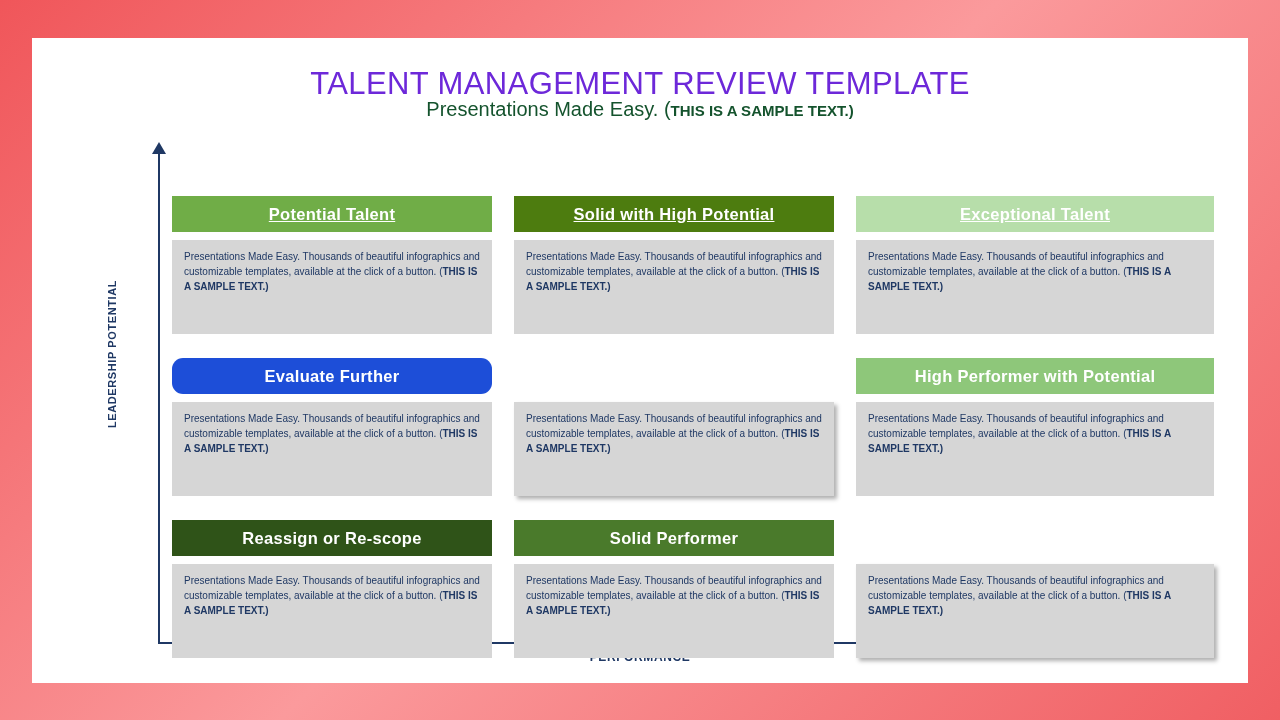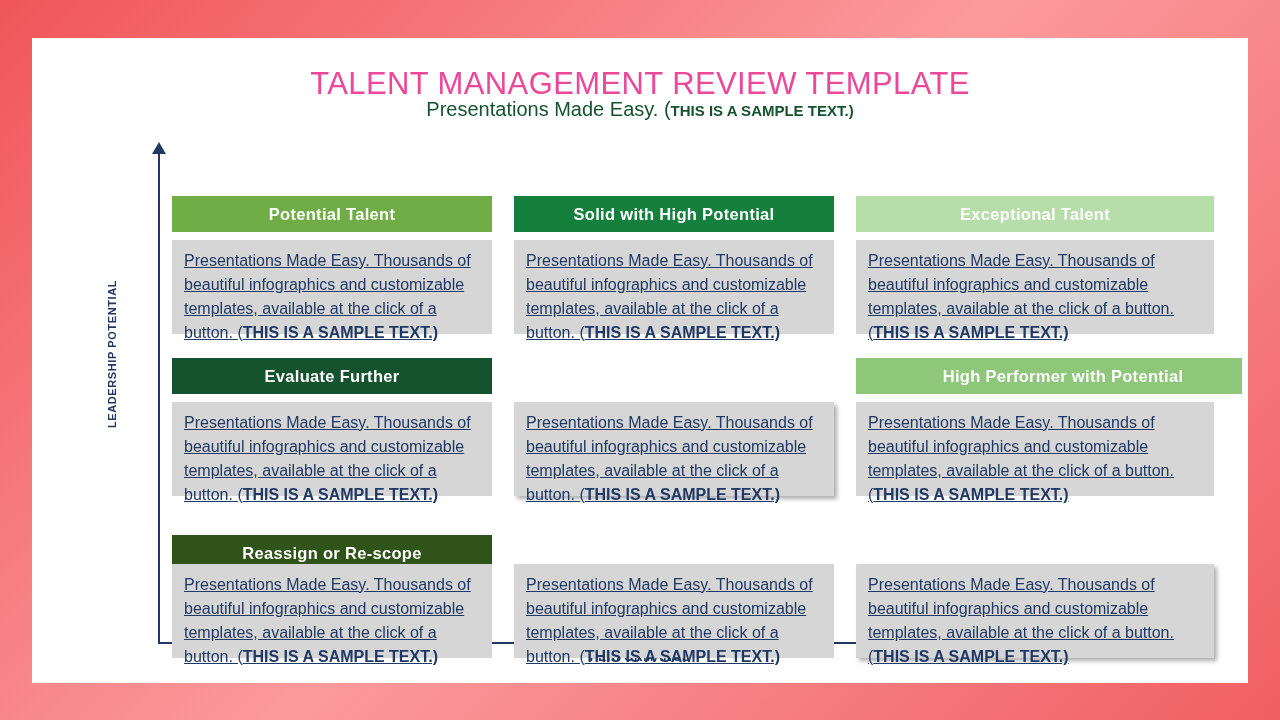--- a/index.html
+++ b/index.html
@@ -28,7 +28,7 @@
     width: 100%;
     text-align: center;
     font-size: 31px;
-    color: #ec4899;
+    color: #6d28d9;
     letter-spacing: 0.4px;
   }
   .subtitle {

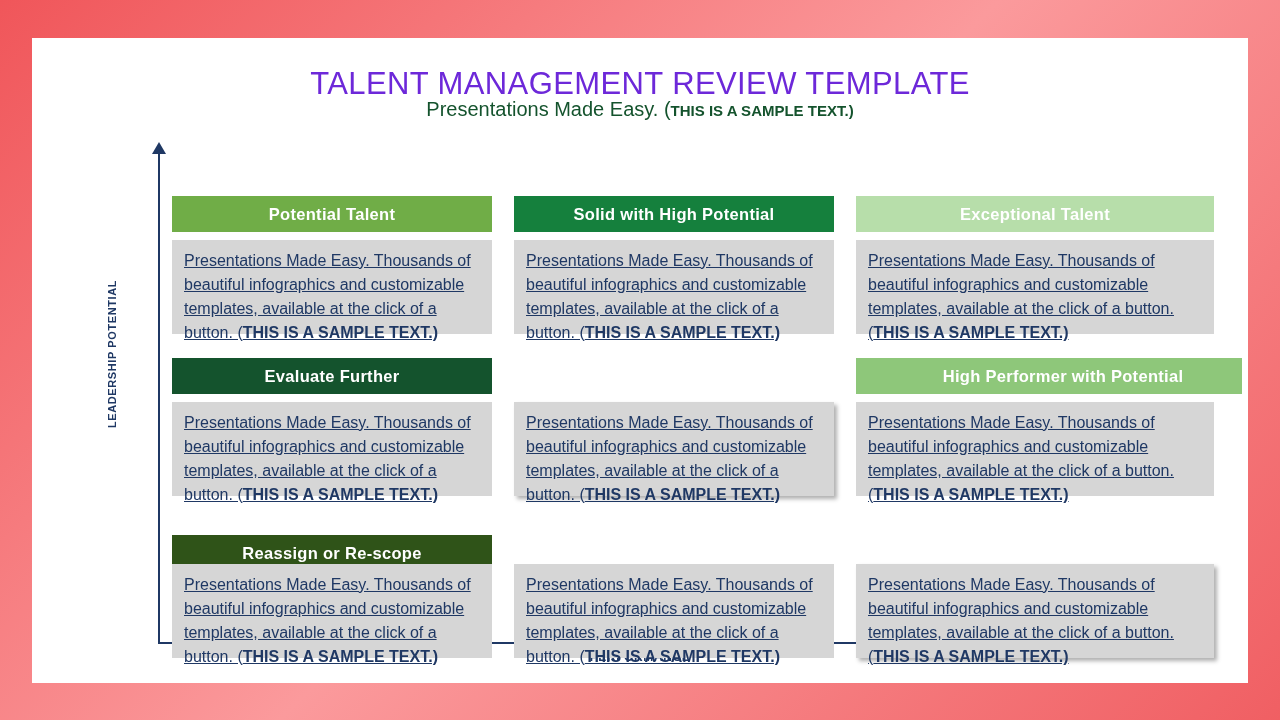--- a/index.html
+++ b/index.html
@@ -152,7 +152,7 @@
   .col1 { left: 342px; width: 320px; }
   .col2 { left: 684px; width: 358px; }
 
-  .row-top-h    { top: 44px; }
+  .row-top-h    { top: 44px; text-decoration: underline; }
   .row-top-b    { top: 88px;  height: 94px; }
   .row-mid-h    { top: 206px; }
   .row-mid-b    { top: 250px; height: 94px; }

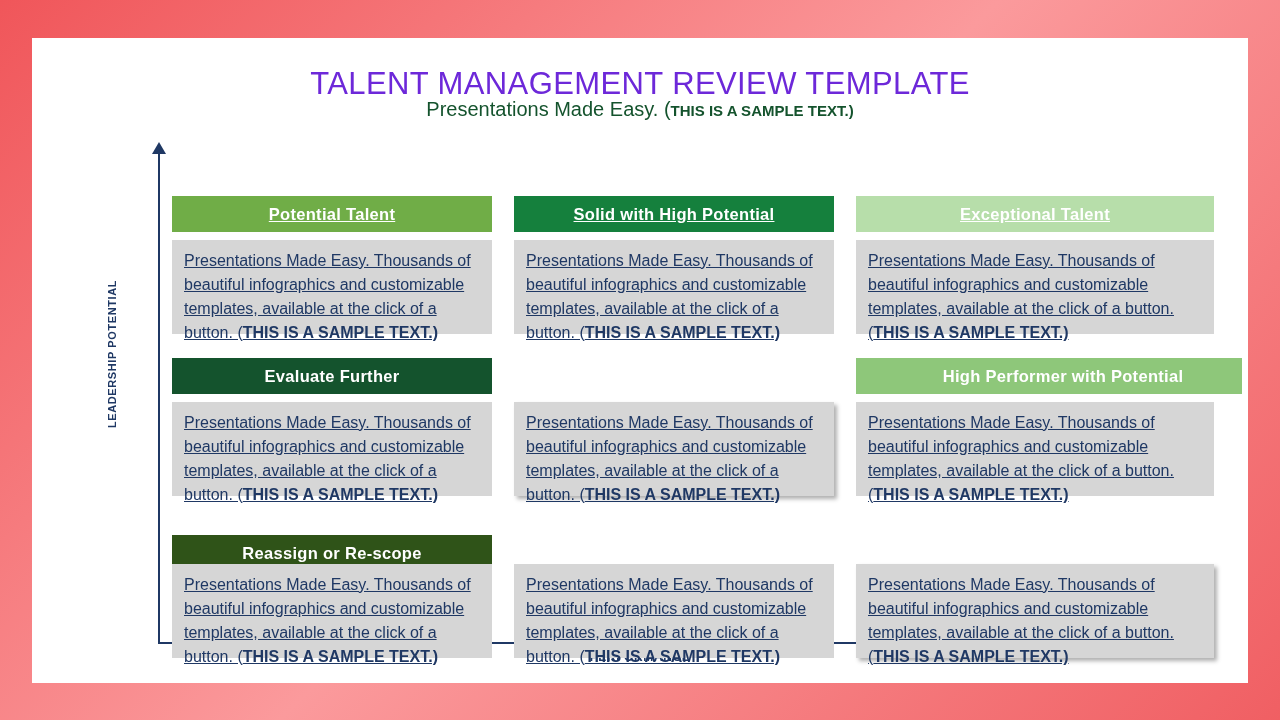--- a/index.html
+++ b/index.html
@@ -180,7 +180,7 @@
   <div class="grid" id="grid">
       <div class="cell header col0 row-top-h" style="background: rgb(112, 173, 71);">Potential Talent</div>
       <div class="cell body col0 row-top-b"><span>Presentations Made Easy. Thousands of beautiful infographics and customizable templates, available at the click of a button. (</span><b>THIS IS A SAMPLE TEXT.)</b></div>
-      <div class="cell header col1 row-top-h" style="background: #15803d;">Solid with High Potential</div>
+      <div class="cell header col1 row-top-h" style="background: #4d7c0f;">Solid with High Potential</div>
       <div class="cell body col1 row-top-b"><span>Presentations Made Easy. Thousands of beautiful infographics and customizable templates, available at the click of a button. (</span><b>THIS IS A SAMPLE TEXT.)</b></div>
       <div class="cell header col2 row-top-h" style="background: rgb(183, 222, 170);">Exceptional Talent</div>
       <div class="cell body col2 row-top-b"><span>Presentations Made Easy. Thousands of beautiful infographics and customizable templates, available at the click of a button. (</span><b>THIS IS A SAMPLE TEXT.)</b></div>

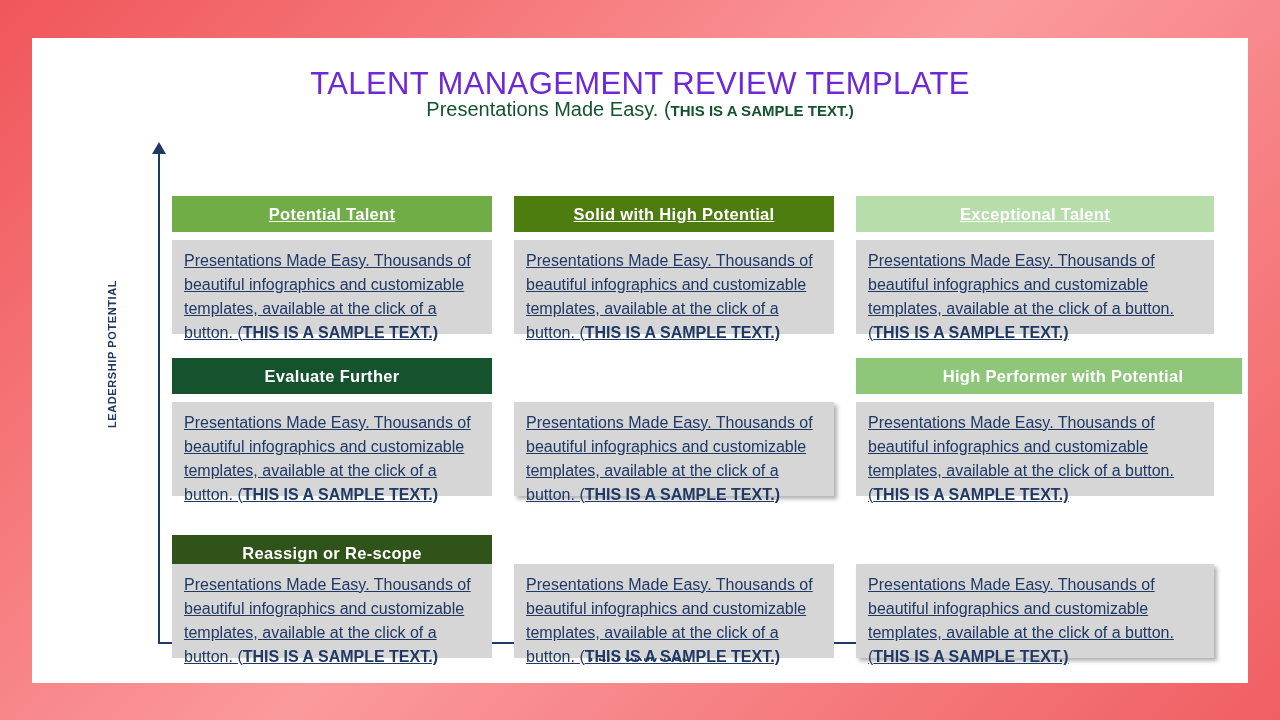--- a/index.html
+++ b/index.html
@@ -134,11 +134,10 @@
   .body {
     background: #d6d6d6;
     color: #1f3864;
-    font-size: 16px;
+    font-size: 10px;
     line-height: 1.5;
     padding: 9px 12px 6px 12px;
     box-sizing: border-box;
-    text-decoration: underline;
   }
   .body.shadow {
     box-shadow: 3px 3px 4px rgba(80,80,80,0.45);

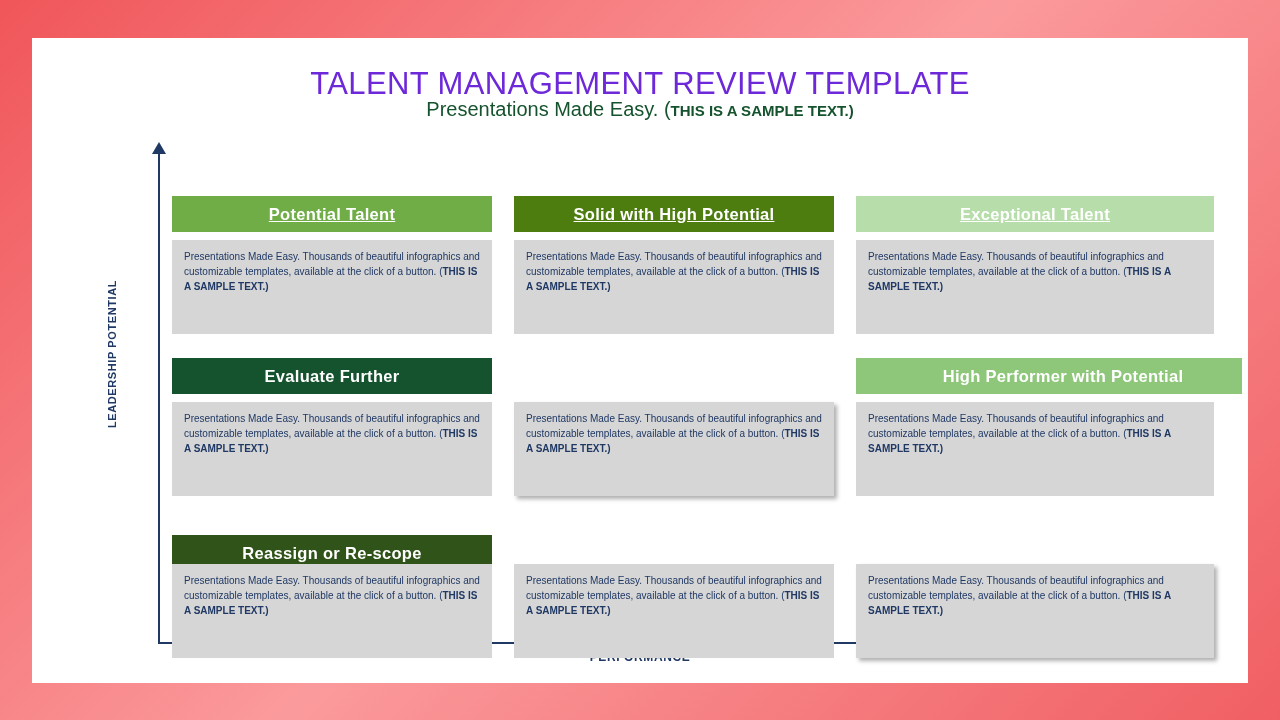--- a/index.html
+++ b/index.html
@@ -183,7 +183,7 @@
       <div class="cell body col1 row-top-b"><span>Presentations Made Easy. Thousands of beautiful infographics and customizable templates, available at the click of a button. (</span><b>THIS IS A SAMPLE TEXT.)</b></div>
       <div class="cell header col2 row-top-h" style="background: rgb(183, 222, 170);">Exceptional Talent</div>
       <div class="cell body col2 row-top-b"><span>Presentations Made Easy. Thousands of beautiful infographics and customizable templates, available at the click of a button. (</span><b>THIS IS A SAMPLE TEXT.)</b></div>
-      <div class="cell header col0 row-mid-h" style="background: #14532d;">Evaluate  Further</div>
+      <div class="cell header col0 row-mid-h" style="background: #1d4ed8; border-radius: 11px;">Evaluate  Further</div>
       <div class="cell body col0 row-mid-b"><span>Presentations Made Easy. Thousands of beautiful infographics and customizable templates, available at the click of a button. (</span><b>THIS IS A SAMPLE TEXT.)</b></div>
       <div class="cell body col1 row-mid-b shadow"><span>Presentations Made Easy. Thousands of beautiful infographics and customizable templates, available at the click of a button. (</span><b>THIS IS A SAMPLE TEXT.)</b></div>
       <div class="cell header col2 row-mid-h" style="background: rgb(142, 199, 122); padding-left: 28px;">High Performer with Potential</div>

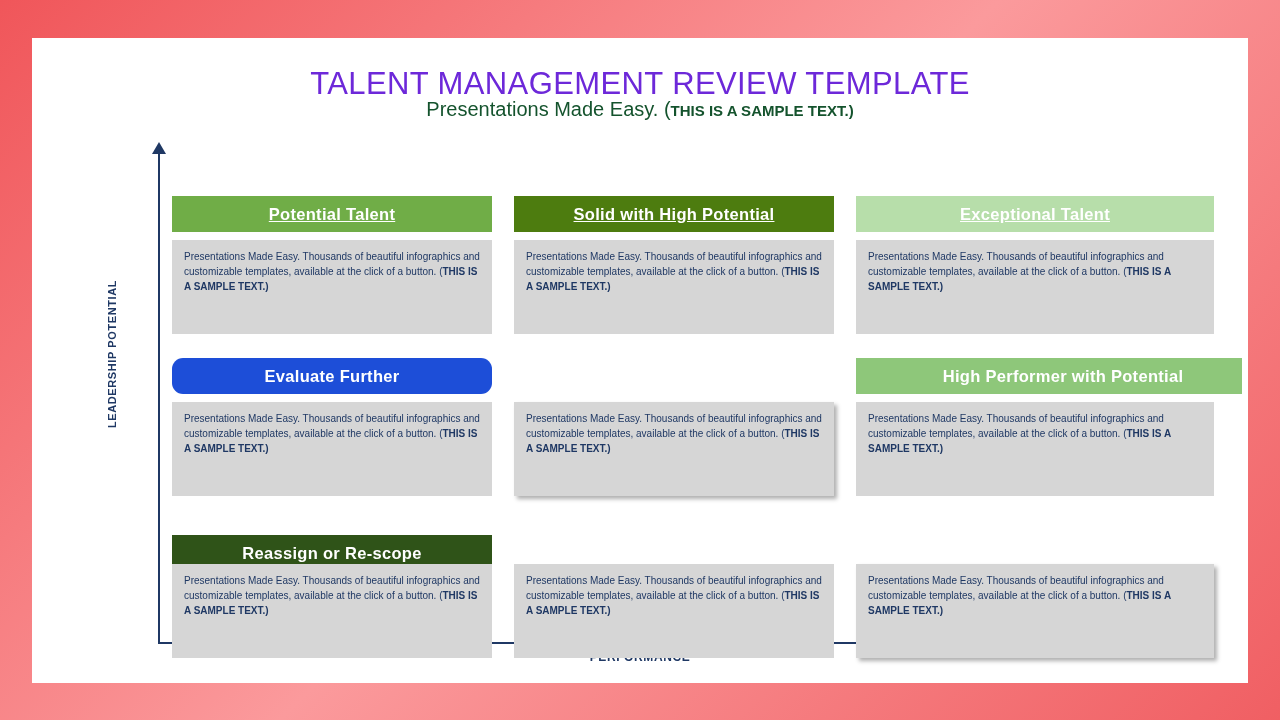--- a/index.html
+++ b/index.html
@@ -186,7 +186,7 @@
       <div class="cell header col0 row-mid-h" style="background: #1d4ed8; border-radius: 11px;">Evaluate  Further</div>
       <div class="cell body col0 row-mid-b"><span>Presentations Made Easy. Thousands of beautiful infographics and customizable templates, available at the click of a button. (</span><b>THIS IS A SAMPLE TEXT.)</b></div>
       <div class="cell body col1 row-mid-b shadow"><span>Presentations Made Easy. Thousands of beautiful infographics and customizable templates, available at the click of a button. (</span><b>THIS IS A SAMPLE TEXT.)</b></div>
-      <div class="cell header col2 row-mid-h" style="background: rgb(142, 199, 122); padding-left: 28px;">High Performer with Potential</div>
+      <div class="cell header col2 row-mid-h" style="background: rgb(142, 199, 122);">High Performer with Potential</div>
       <div class="cell body col2 row-mid-b"><span>Presentations Made Easy. Thousands of beautiful infographics and customizable templates, available at the click of a button. (</span><b>THIS IS A SAMPLE TEXT.)</b></div>
       <div class="cell header col0 row-bot-h" style="background: rgb(47, 83, 24);">Reassign or Re-scope</div>
       <div class="cell body col0 row-bot-b"><span>Presentations Made Easy. Thousands of beautiful infographics and customizable templates, available at the click of a button. (</span><b>THIS IS A SAMPLE TEXT.)</b></div>

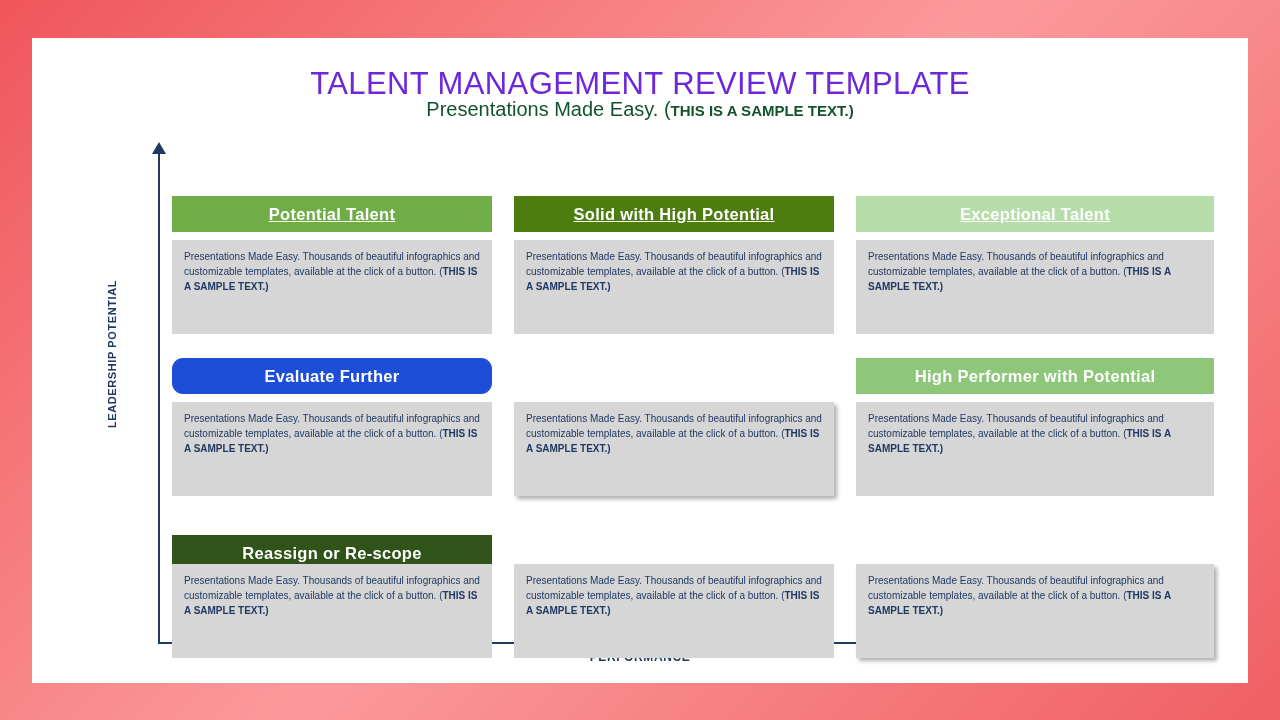--- a/index.html
+++ b/index.html
@@ -155,7 +155,7 @@
   .row-top-b    { top: 88px;  height: 94px; }
   .row-mid-h    { top: 206px; }
   .row-mid-b    { top: 250px; height: 94px; }
-  .row-bot-h    { top: 383px; }
+  .row-bot-h    { top: 368px; }
   .row-bot-b    { top: 412px; height: 94px; }
 </style>
 </head>

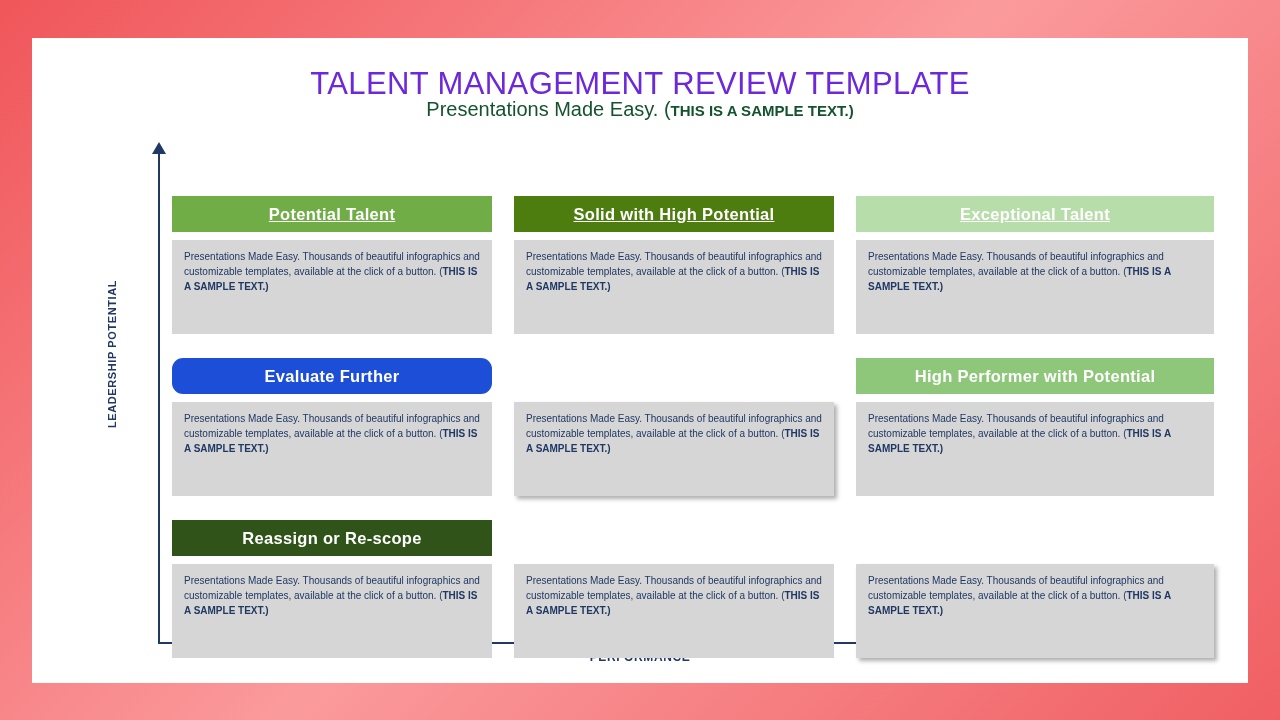--- a/index.html
+++ b/index.html
@@ -190,6 +190,7 @@
       <div class="cell body col2 row-mid-b"><span>Presentations Made Easy. Thousands of beautiful infographics and customizable templates, available at the click of a button. (</span><b>THIS IS A SAMPLE TEXT.)</b></div>
       <div class="cell header col0 row-bot-h" style="background: rgb(47, 83, 24);">Reassign or Re-scope</div>
       <div class="cell body col0 row-bot-b"><span>Presentations Made Easy. Thousands of beautiful infographics and customizable templates, available at the click of a button. (</span><b>THIS IS A SAMPLE TEXT.)</b></div>
+      <div class="cell header col1 row-bot-h" style="background: rgb(74, 122, 43);">Solid Performer</div>
       <div class="cell body col1 row-bot-b"><span>Presentations Made Easy. Thousands of beautiful infographics and customizable templates, available at the click of a button. (</span><b>THIS IS A SAMPLE TEXT.)</b></div>
       <div class="cell body col2 row-bot-b shadow"><span>Presentations Made Easy. Thousands of beautiful infographics and customizable templates, available at the click of a button. (</span><b>THIS IS A SAMPLE TEXT.)</b></div>
     </div>

